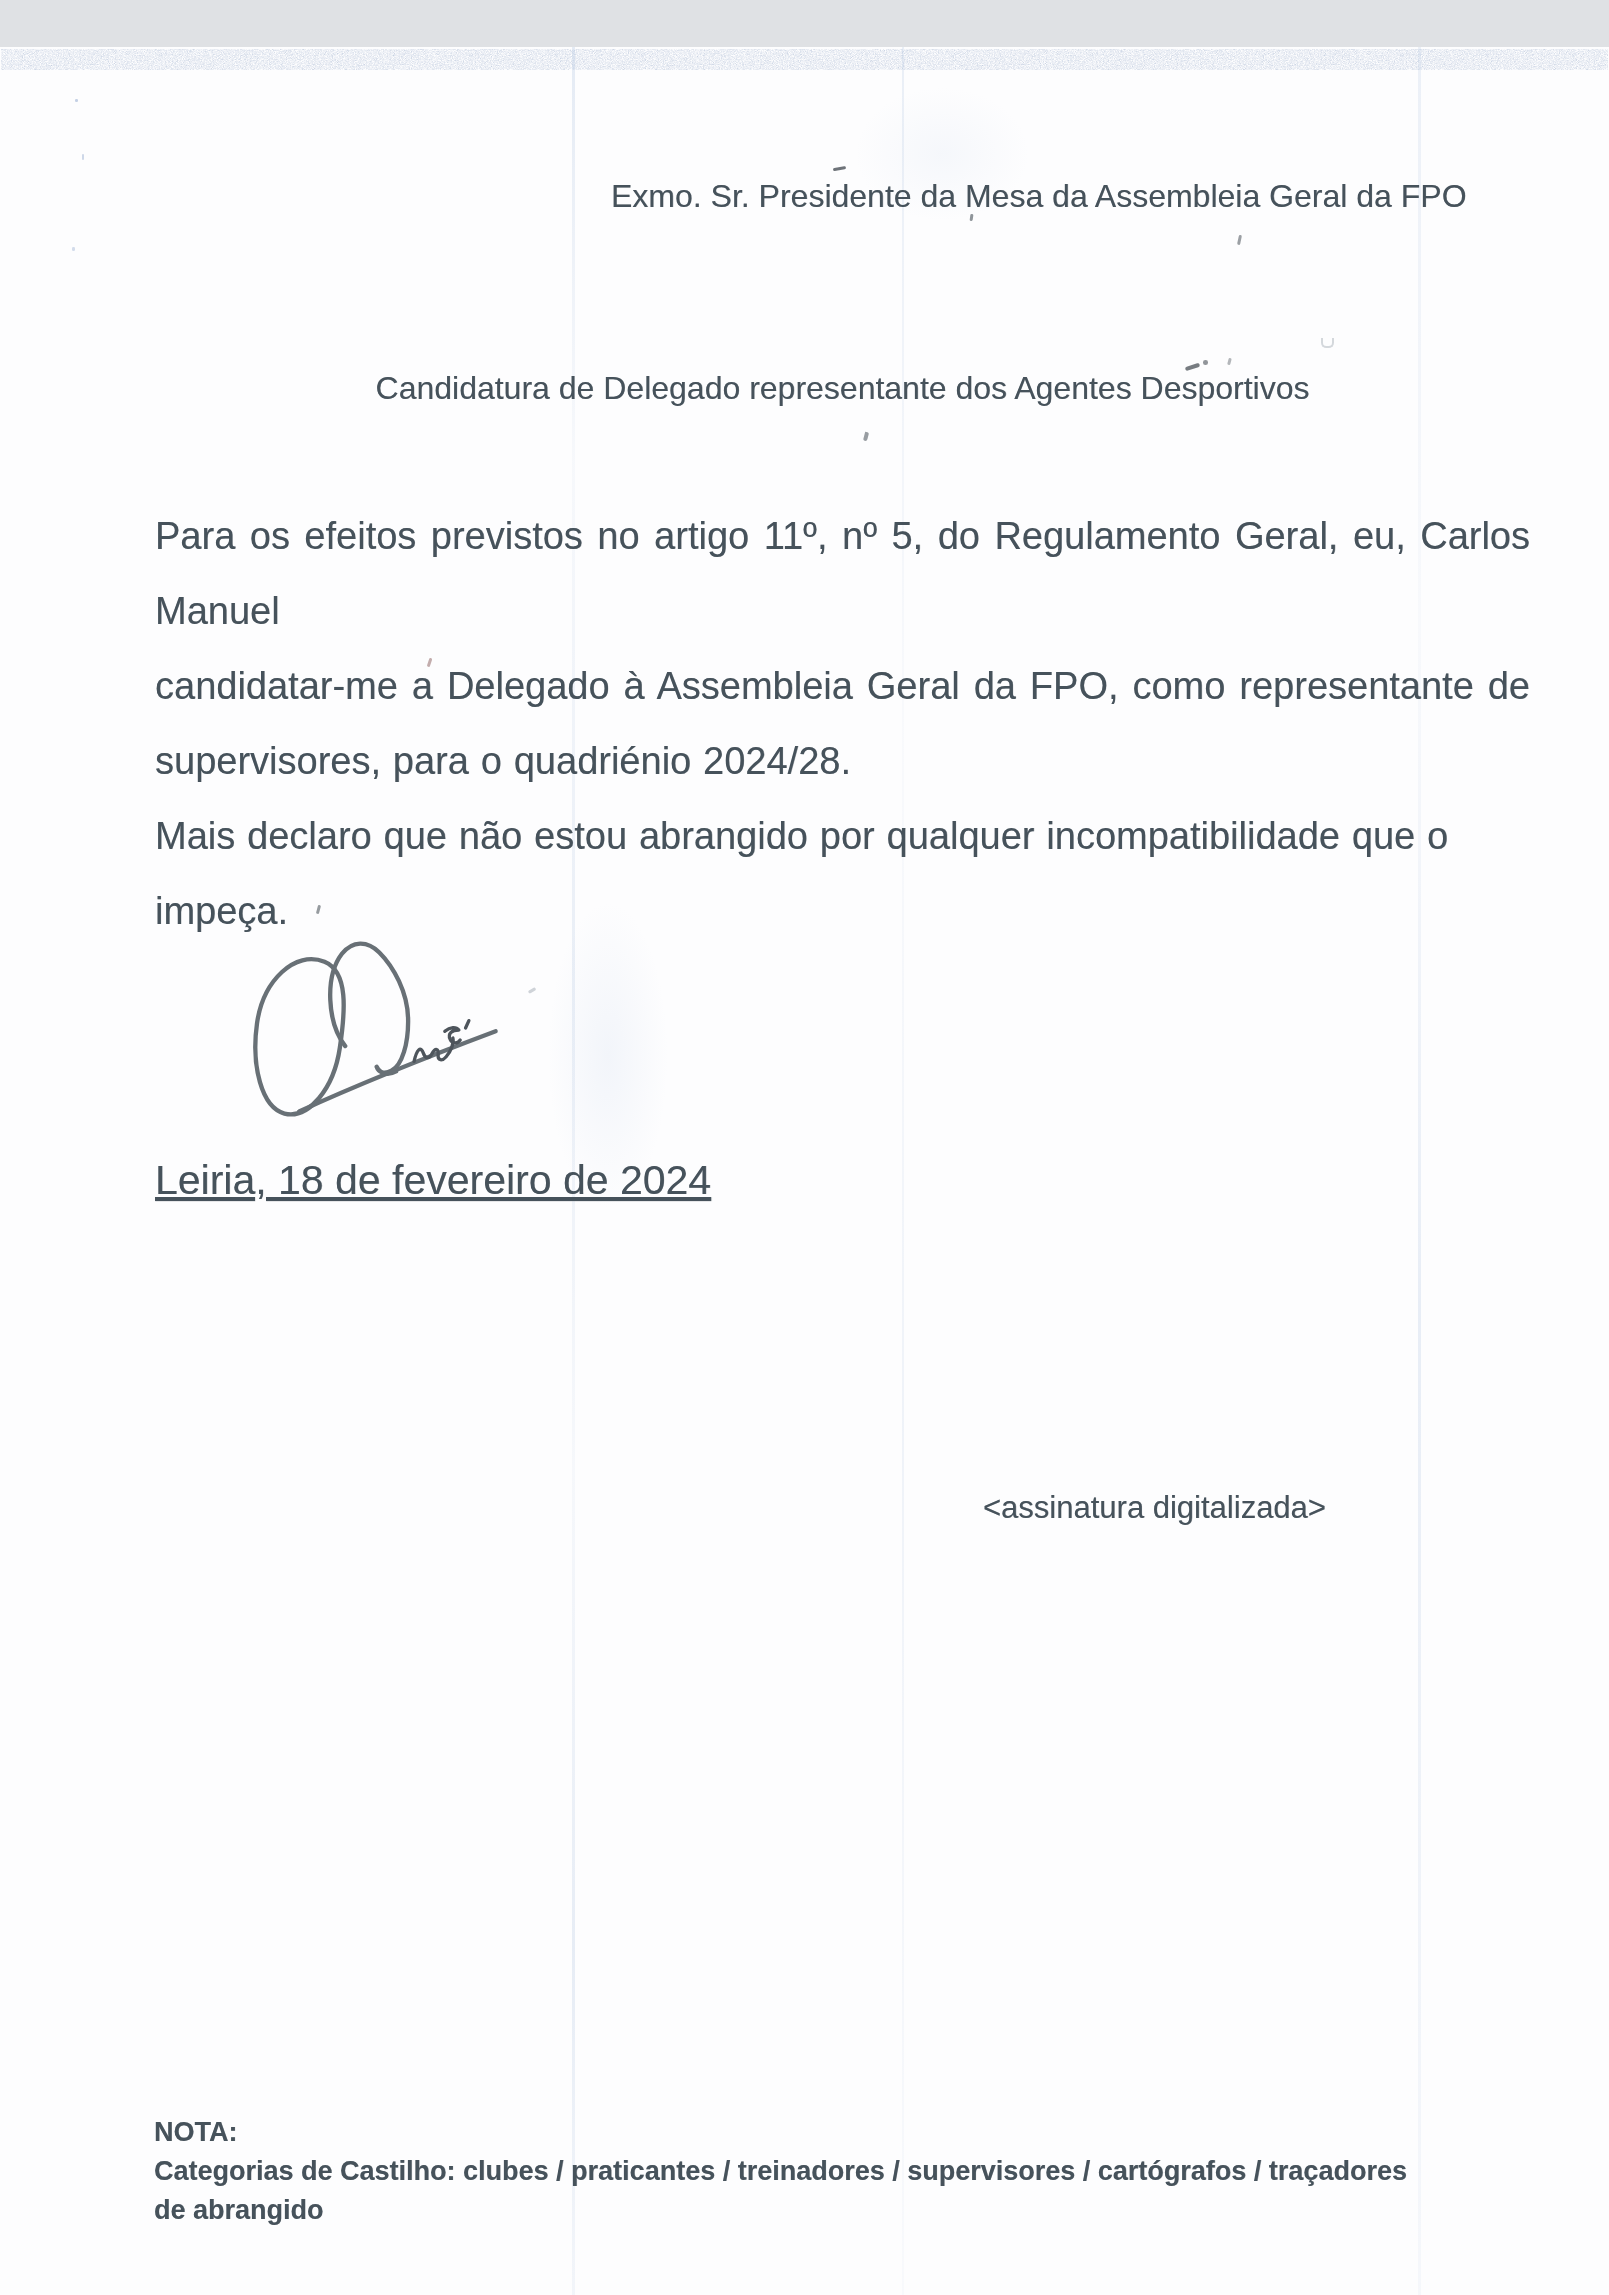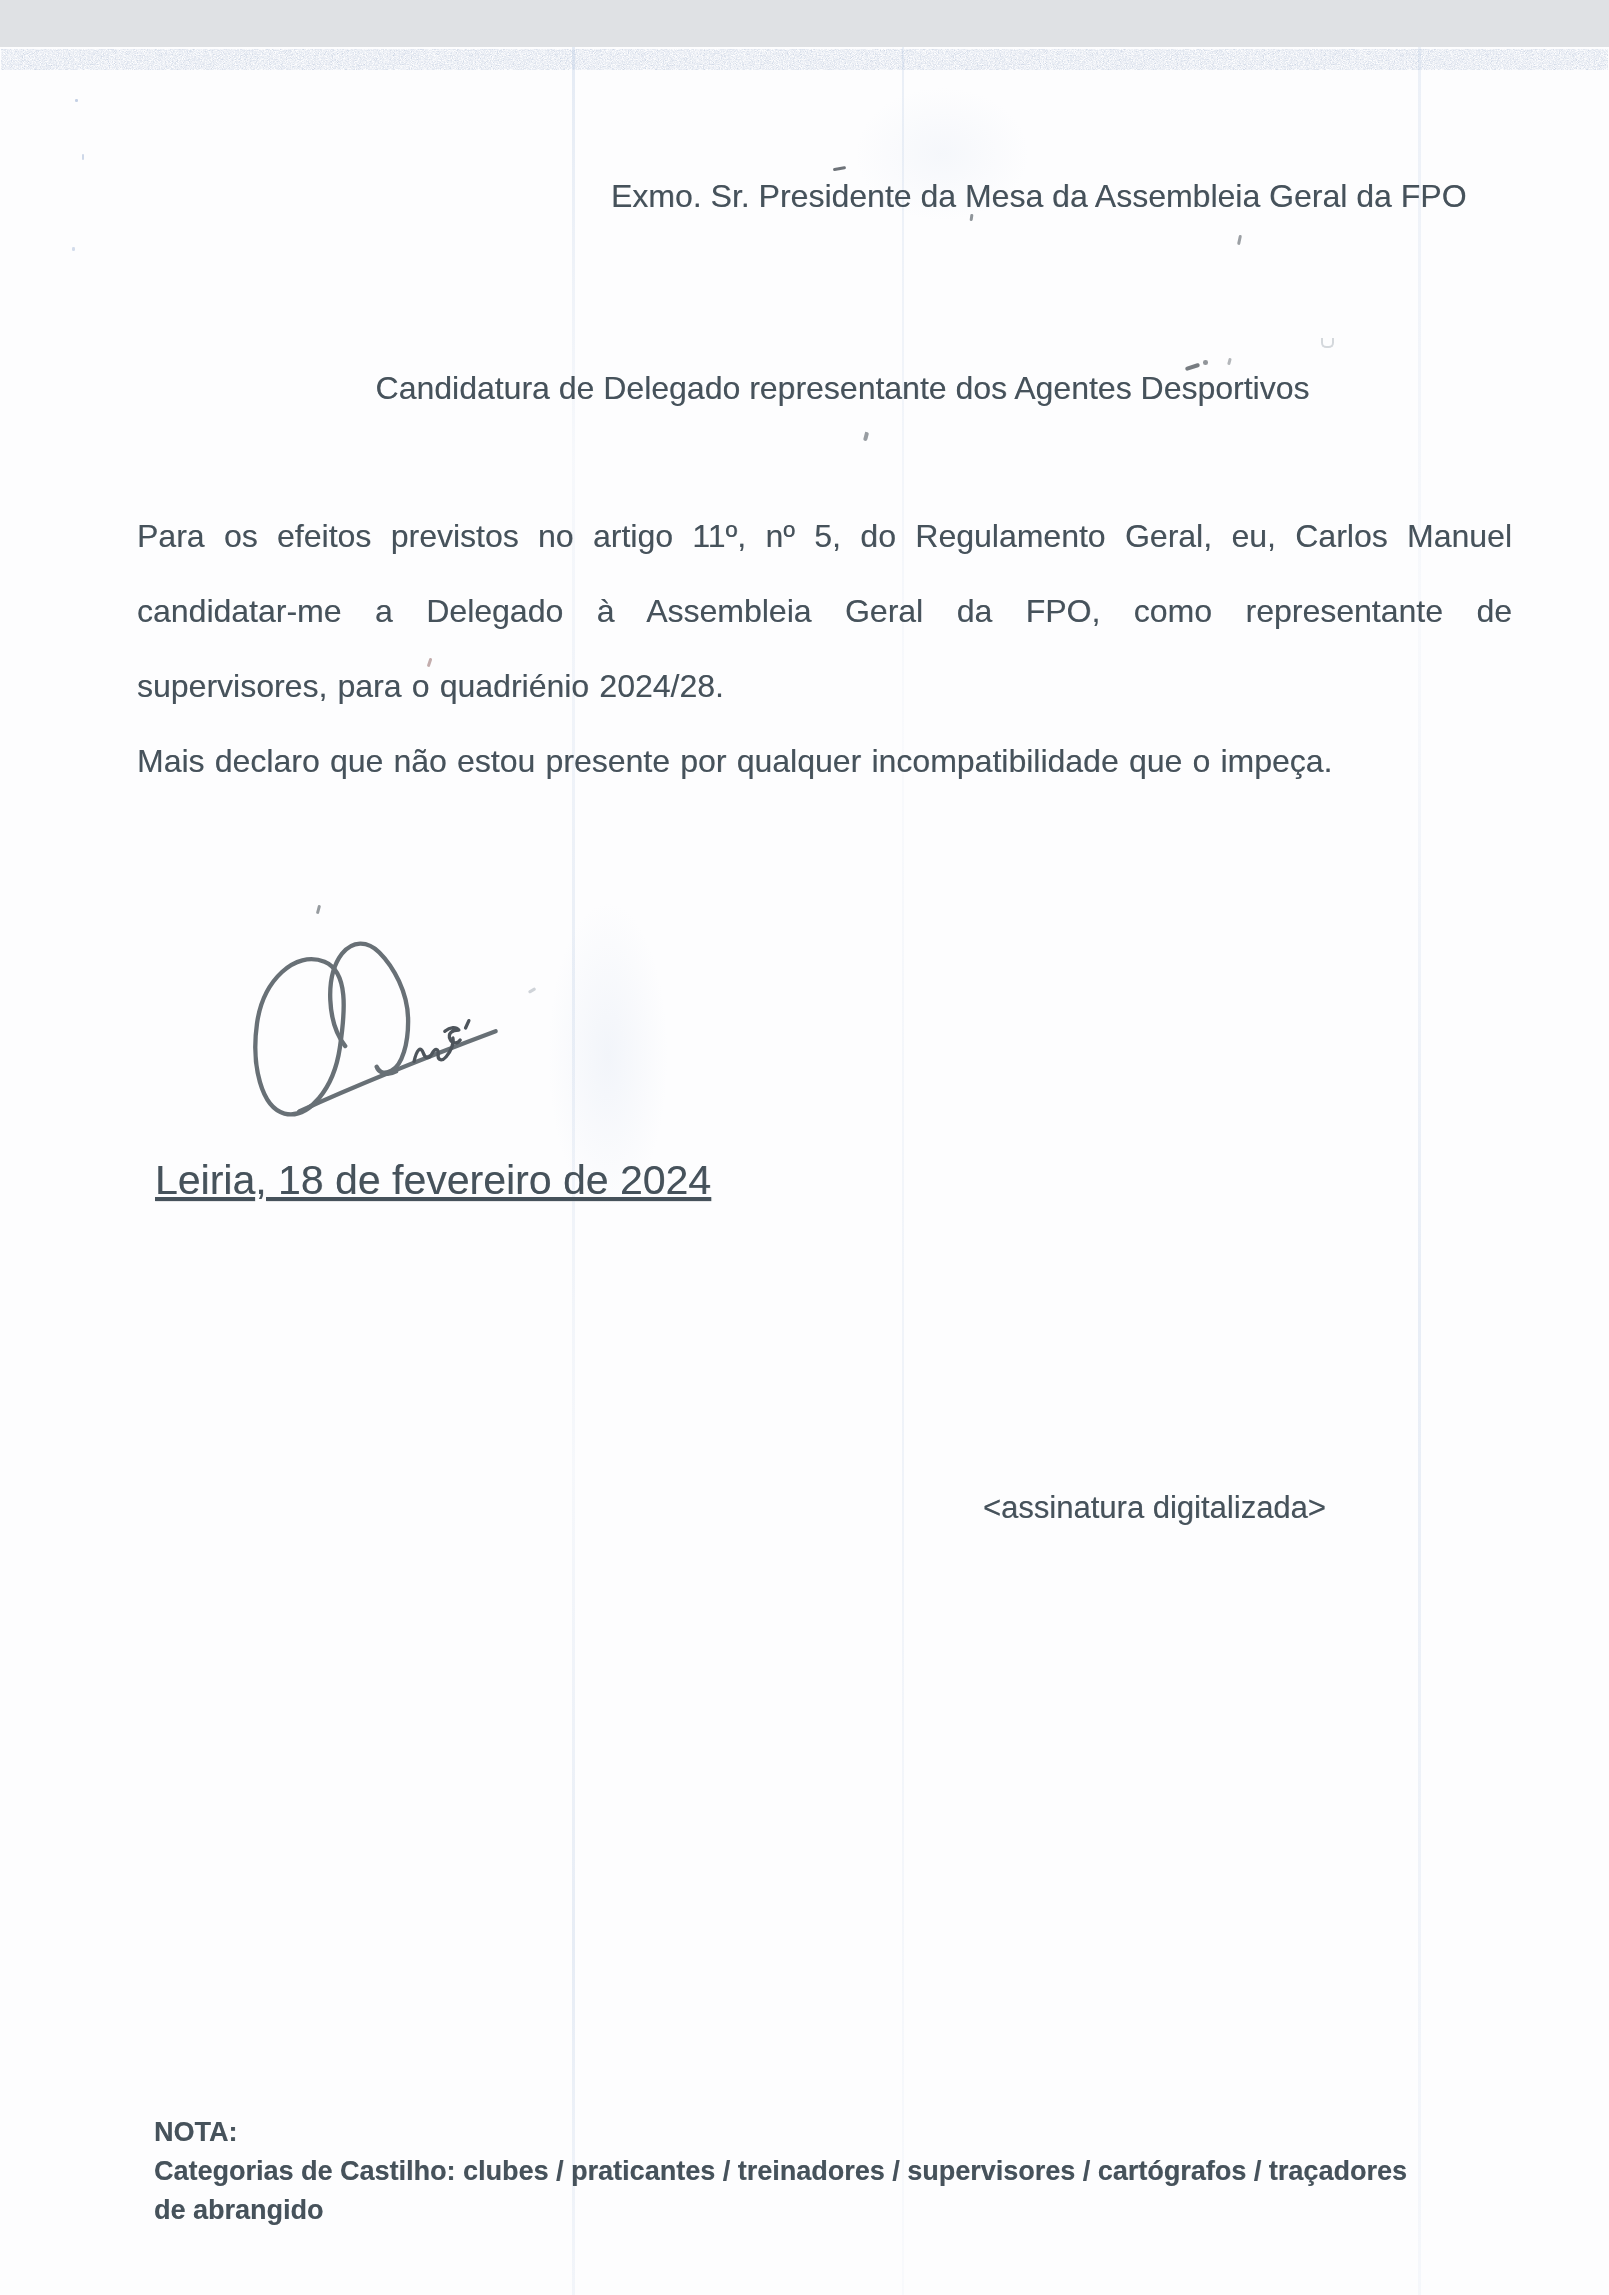--- a/index.html
+++ b/index.html
@@ -15,7 +15,7 @@
   }
   .scan-header   { position:absolute; left:611px;  top:131px;  font-size:32px; white-space:nowrap; }
   .scan-title    { position:absolute; left:155px;  top:323px;  width:1375px; text-align:center; font-size:32px; }
-  .body-block    { position:absolute; left:137px;  top:452px;  width:1375px; font-size:32px; line-height:75px; word-spacing:1.3px; }
+  .body-block    { position:absolute; left:155px;  top:452px;  width:1375px; font-size:38px; line-height:75px; word-spacing:1.3px; }
   .body-block .line      { width:100%; }
   .body-block .line.just { text-align:justify; text-align-last:justify; }
   .date-line     { position:absolute; left:155px;  top:1110px; font-size:41px; white-space:nowrap;text-decoration:underline; }

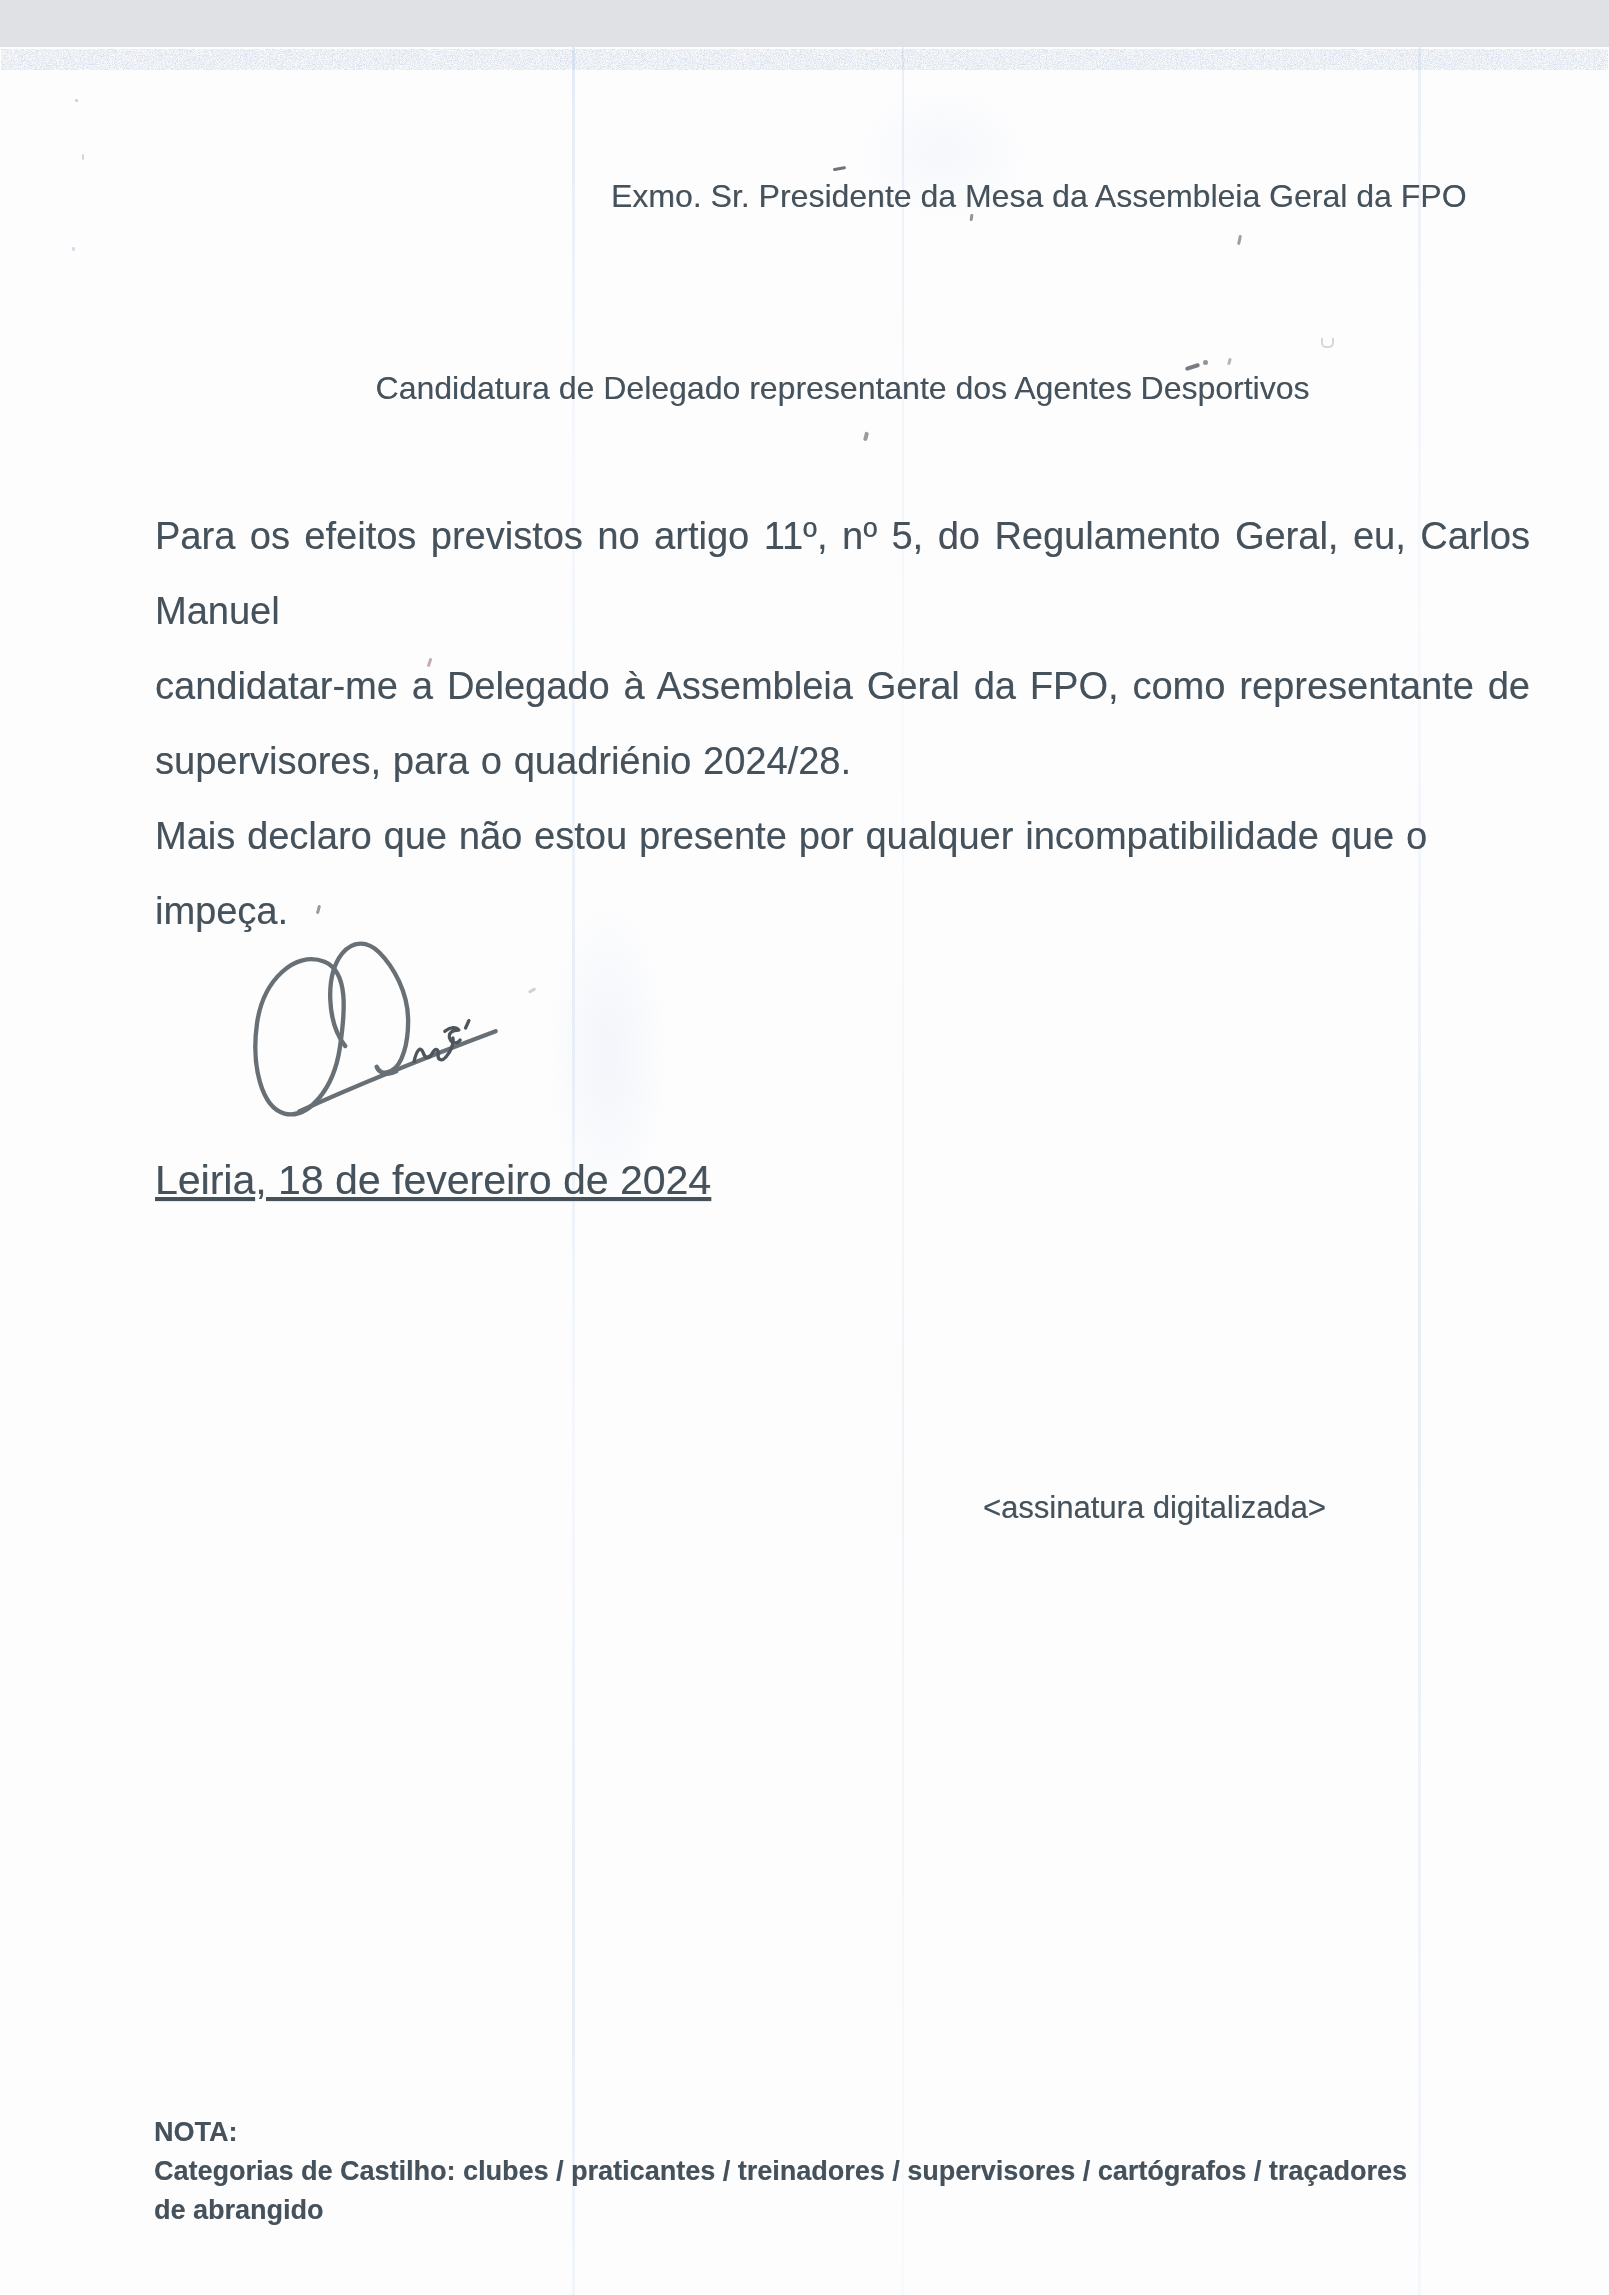--- a/index.html
+++ b/index.html
@@ -63,7 +63,7 @@
     <div class="line just">Para os efeitos previstos no artigo 11º, nº 5, do Regulamento Geral, eu, Carlos Manuel</div>
     <div class="line just">candidatar-me a Delegado à Assembleia Geral da FPO, como representante de</div>
     <div class="line">supervisores, para o quadriénio 2024/28.</div>
-    <div class="line">Mais declaro que não estou presente por qualquer incompatibilidade que o impeça.</div>
+    <div class="line">Mais declaro que não estou abrangido por qualquer incompatibilidade que o impeça.</div>
   </div>
 
   <svg class="sig-svg" width="264" height="184" viewBox="0 0 395 275">

